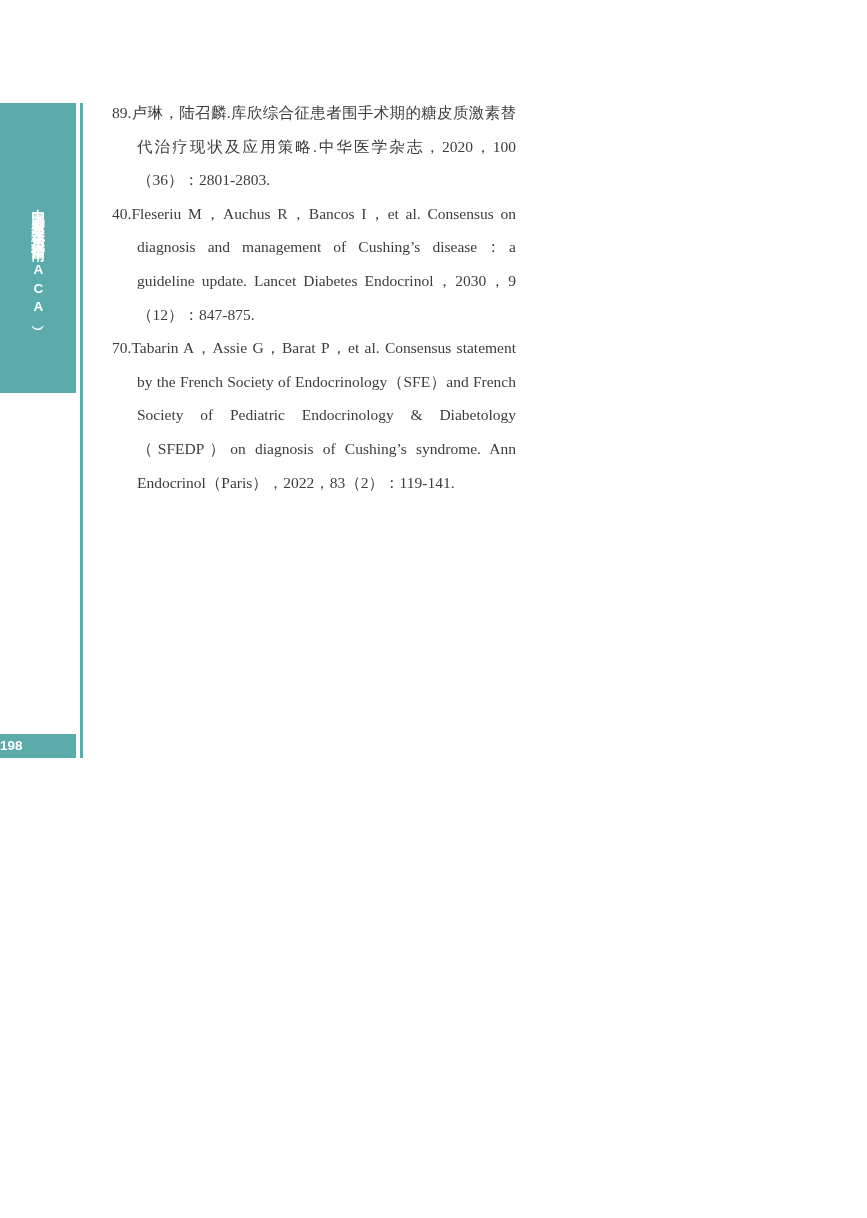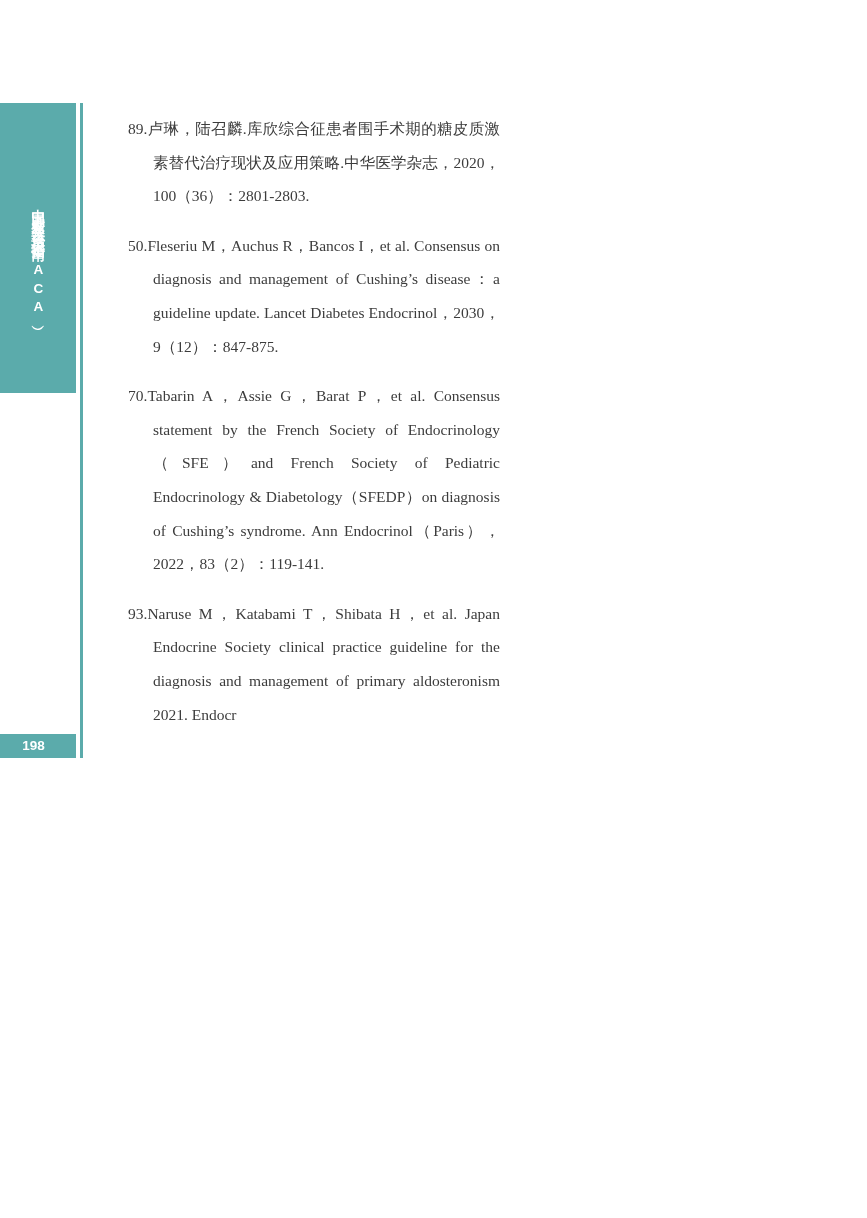--- a/index.html
+++ b/index.html
@@ -76,7 +76,7 @@
     text-align: justify;
   }
   .ref {
-    margin: 16px;
+    margin: 0;
     padding-left: 25px;
     text-indent: -25px;
   }

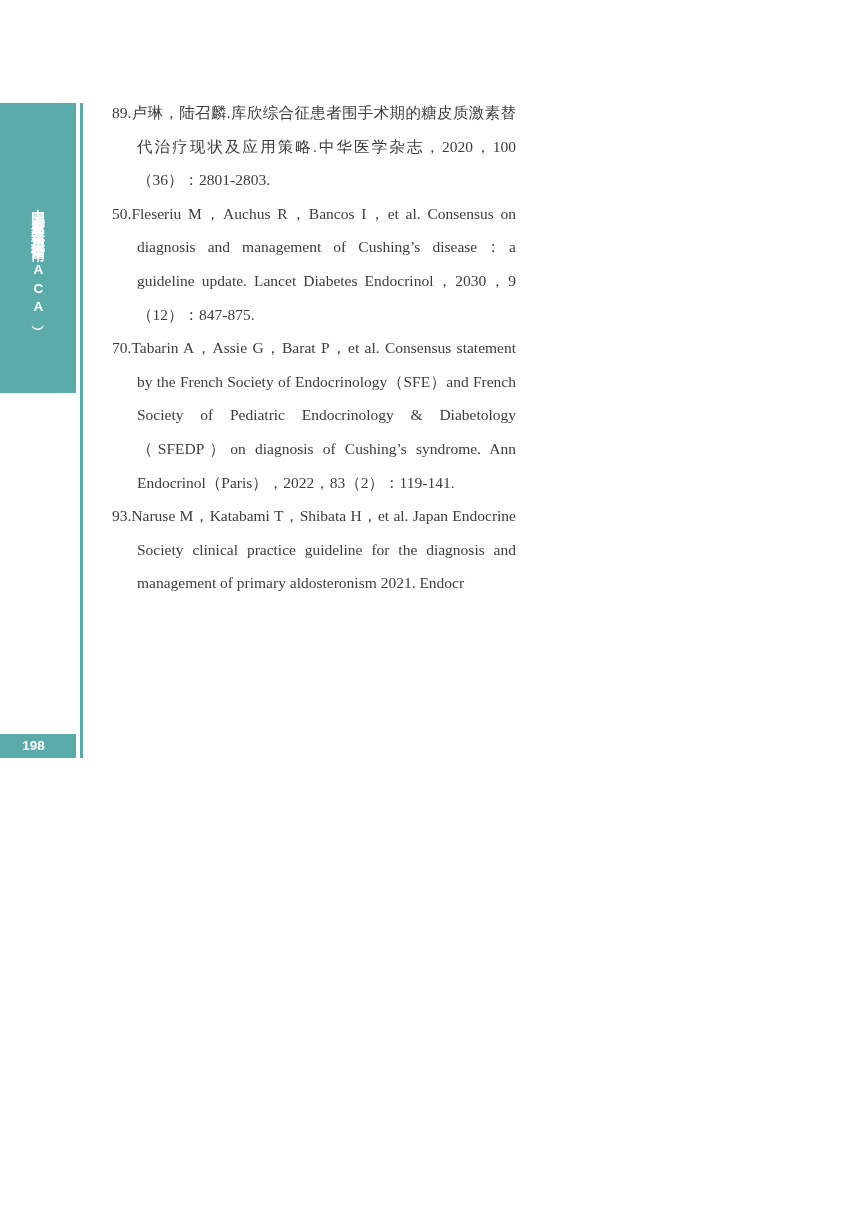--- a/index.html
+++ b/index.html
@@ -103,7 +103,7 @@
     <span class="ref-num">89.</span><span class="ref-text">卢琳，陆召麟.库欣综合征患者围手术期的糖皮质激素替代治疗现状及应用策略.中华医学杂志，2020，100（36）：2801-2803.</span>
   </p>
   <p class="ref">
-    <span class="ref-num">50.</span><span class="ref-text">Fleseriu M，Auchus R，Bancos I，et al. Consensus on diagnosis and management of Cushing’s disease：a guideline update. Lancet Diabetes Endocrinol，2030，9（12）：847-875.</span>
+    <span class="ref-num">40.</span><span class="ref-text">Fleseriu M，Auchus R，Bancos I，et al. Consensus on diagnosis and management of Cushing’s disease：a guideline update. Lancet Diabetes Endocrinol，2030，9（12）：847-875.</span>
   </p>
   <p class="ref">
     <span class="ref-num">70.</span><span class="ref-text">Tabarin A，Assie G，Barat P，et al. Consensus statement by the French Society of Endocrinology（SFE）and French Society of Pediatric Endocrinology &amp; Diabetology（SFEDP）on diagnosis of Cushing’s syndrome. Ann Endocrinol（Paris），2022，83（2）：119-141.</span>

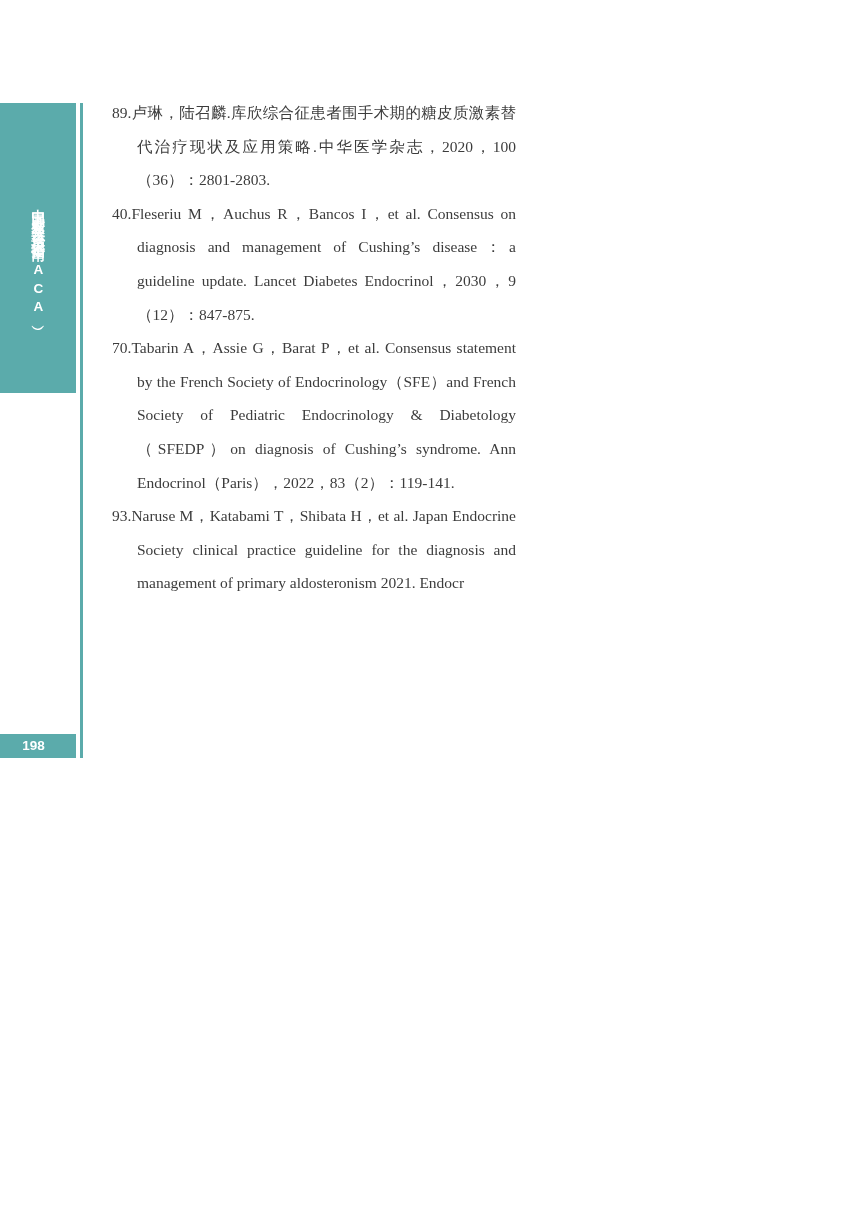--- a/index.html
+++ b/index.html
@@ -108,9 +108,6 @@
   <p class="ref">
     <span class="ref-num">70.</span><span class="ref-text">Tabarin A，Assie G，Barat P，et al. Consensus statement by the French Society of Endocrinology（SFE）and French Society of Pediatric Endocrinology &amp; Diabetology（SFEDP）on diagnosis of Cushing’s syndrome. Ann Endocrinol（Paris），2022，83（2）：119-141.</span>
   </p>
-  <p class="ref">
-    <span class="ref-num">93.</span><span class="ref-text">Naruse M，Katabami T，Shibata H，et al. Japan Endocrine Society clinical practice guideline for the diagnosis and management of primary aldosteronism 2021. Endocr</span>
-  </p>
 </div>
 
 </body></html>

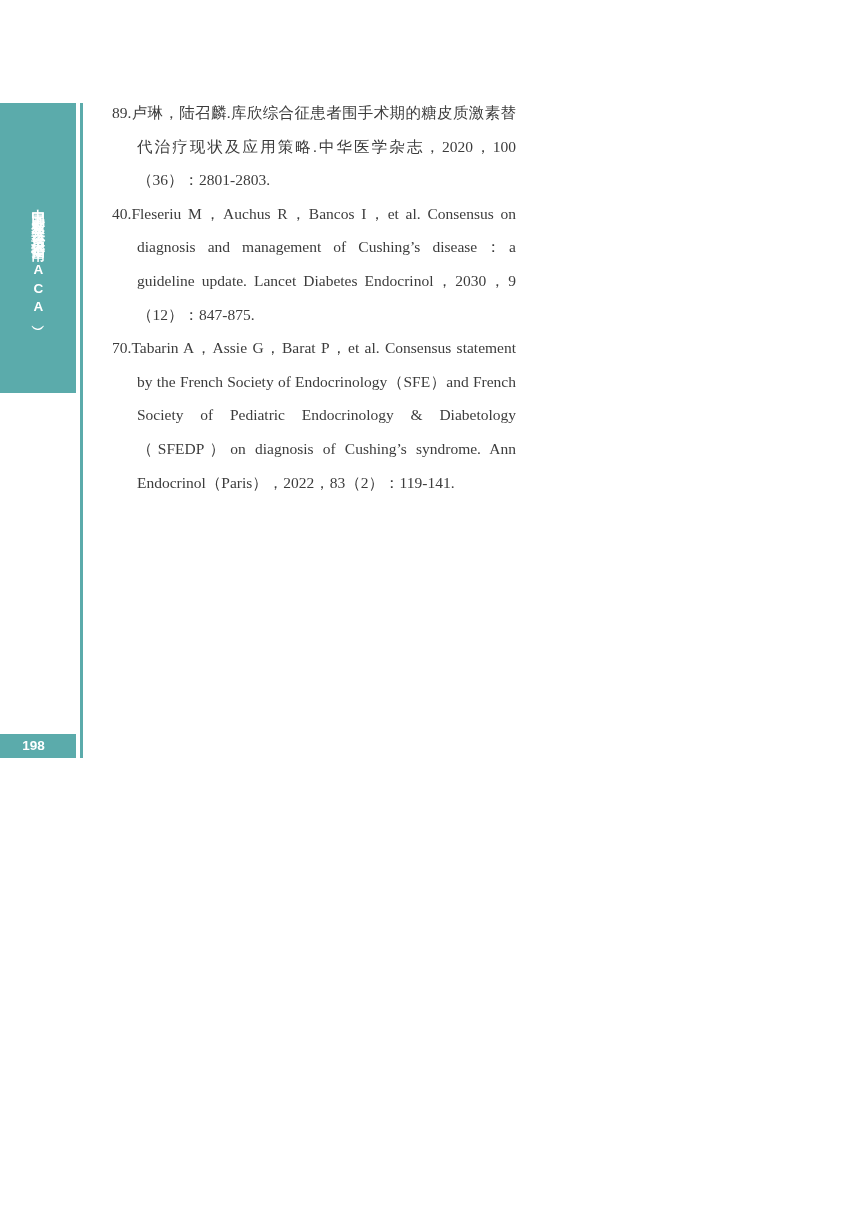--- a/index.html
+++ b/index.html
@@ -60,7 +60,7 @@
     font-weight: 700;
     font-size: 13.5px;
     line-height: 24px;
-    text-align: center;
+    text-align: left;
     box-sizing: border-box;
     padding-right: 9px;
   }

